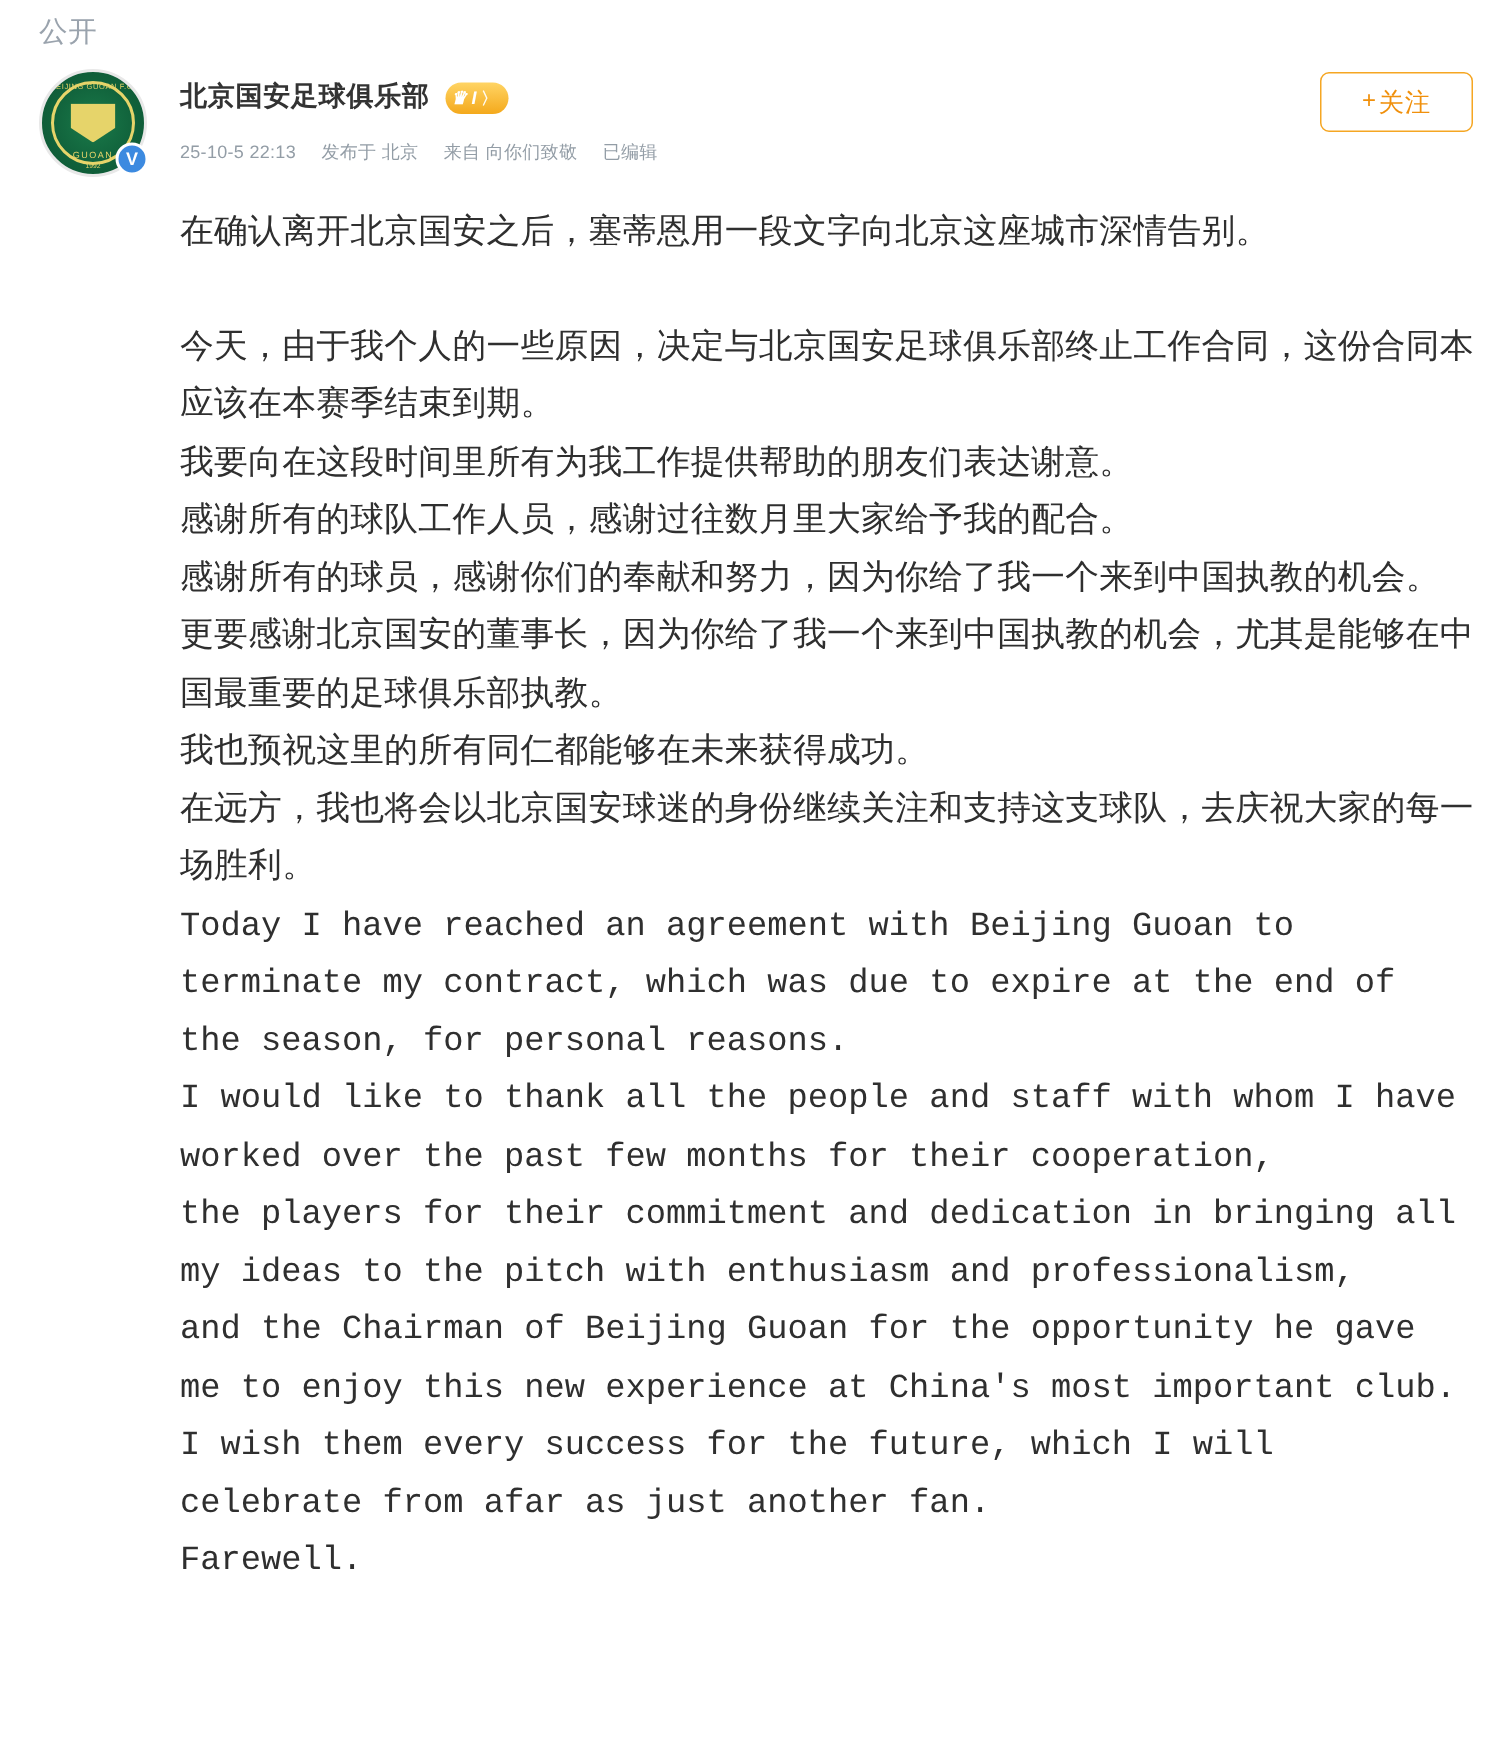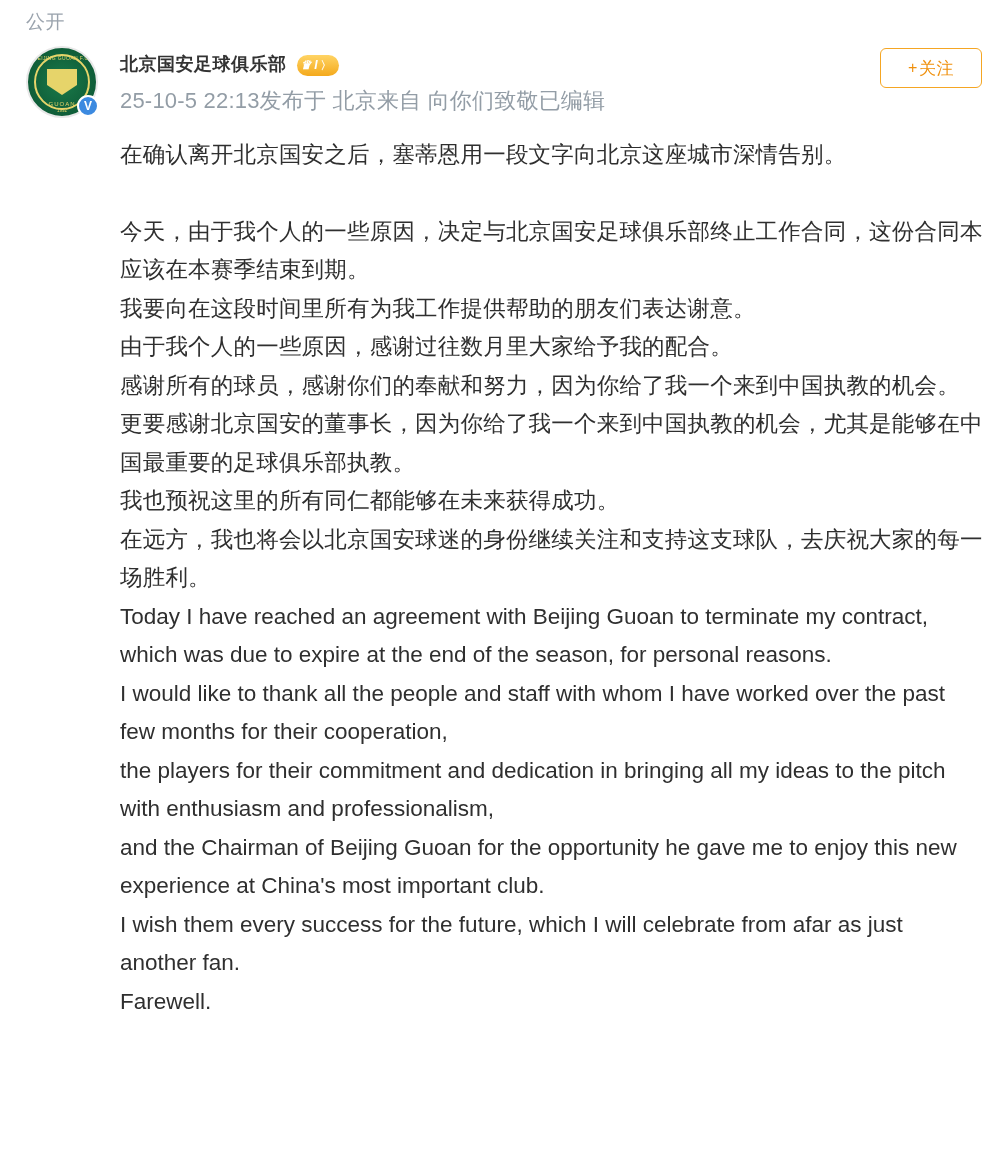--- a/index.html
+++ b/index.html
@@ -167,13 +167,13 @@
 
   .meta-row {
     margin-top: 9px;
-    font-size: 22px;
+    font-size: 12px;
     color: #939da6;
     line-height: 24px;
     letter-spacing: 0.2px;
     display: flex;
     flex-wrap: wrap;
-    gap: 0;
+    gap: 17px;
   }
   .meta-row .meta-source { color: #939da6; }
 

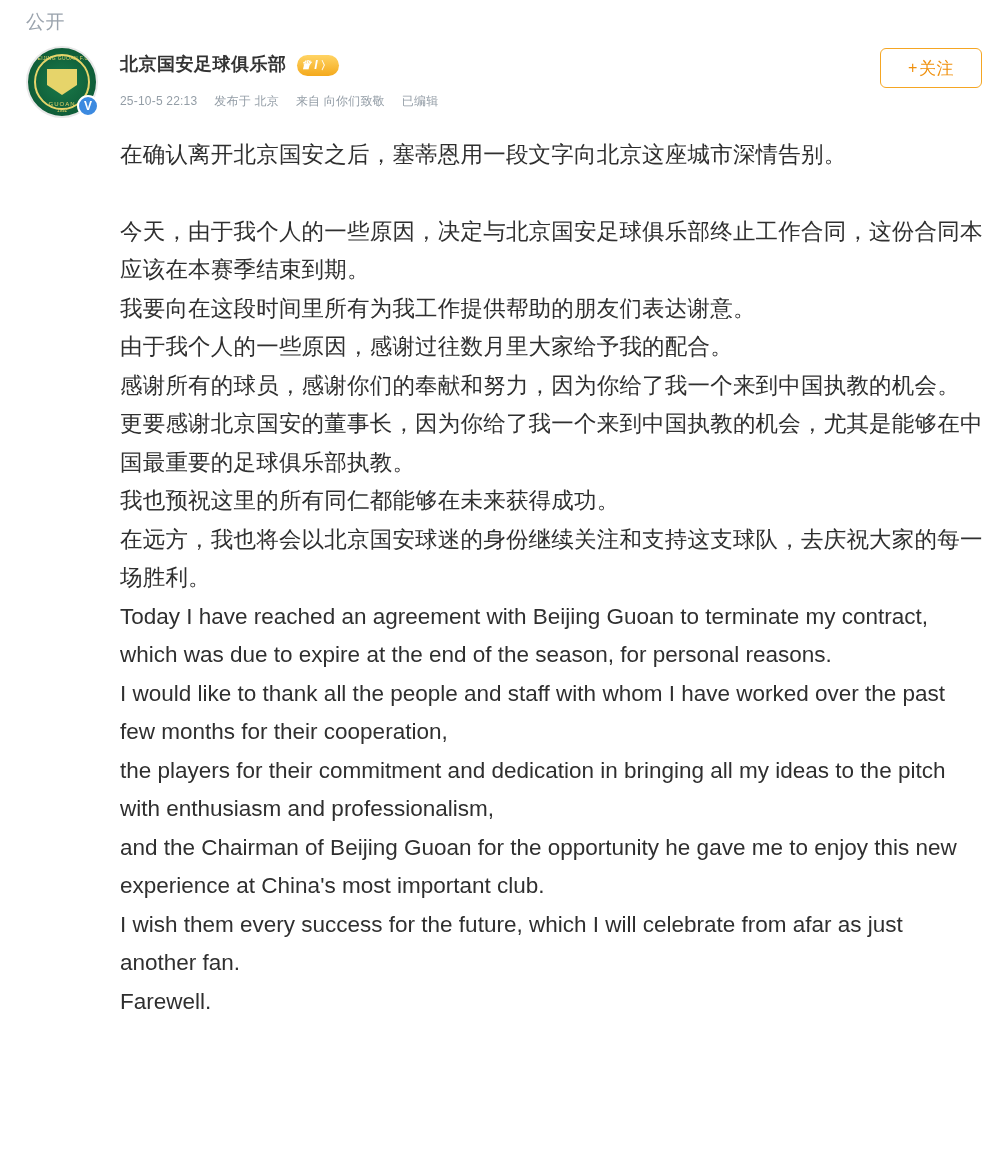--- a/index.html
+++ b/index.html
@@ -210,6 +210,7 @@
   }
   .post-body p {
     margin: 0;
+    font-family: Liberation Mono, monospace;
   }
   .post-body p.spacer {
     height: 38px;

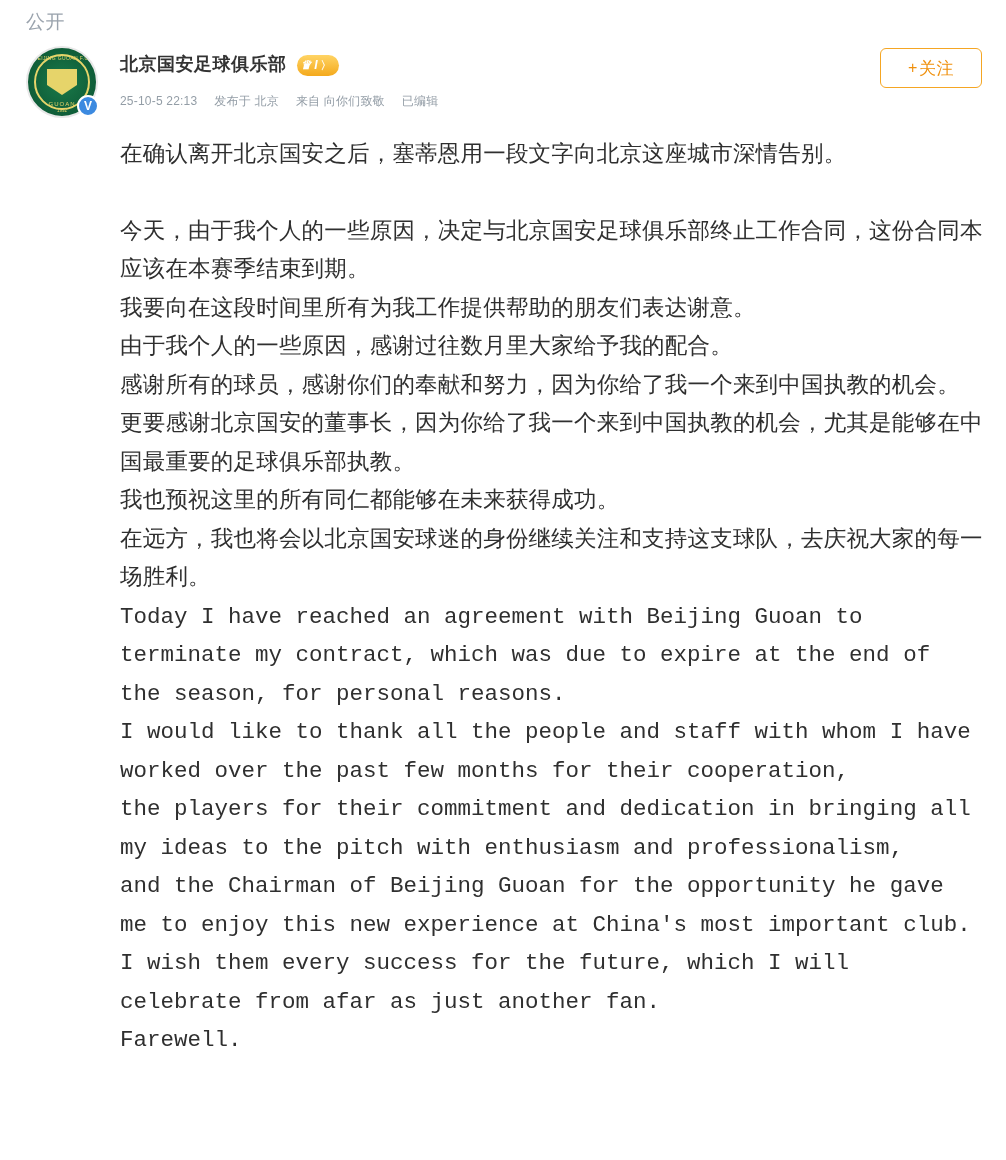--- a/index.html
+++ b/index.html
@@ -270,7 +270,7 @@
     <p class="spacer"></p>
     <p>今天，由于我个人的一些原因，决定与北京国安足球俱乐部终止工作合同，这份合同本应该在本赛季结束到期。</p>
     <p>我要向在这段时间里所有为我工作提供帮助的朋友们表达谢意。</p>
-    <p>由于我个人的一些原因，感谢过往数月里大家给予我的配合。</p>
+    <p>感谢所有的球队工作人员，感谢过往数月里大家给予我的配合。</p>
     <p>感谢所有的球员，感谢你们的奉献和努力，因为你给了我一个来到中国执教的机会。</p>
     <p>更要感谢北京国安的董事长，因为你给了我一个来到中国执教的机会，尤其是能够在中国最重要的足球俱乐部执教。</p>
     <p>我也预祝这里的所有同仁都能够在未来获得成功。</p>

